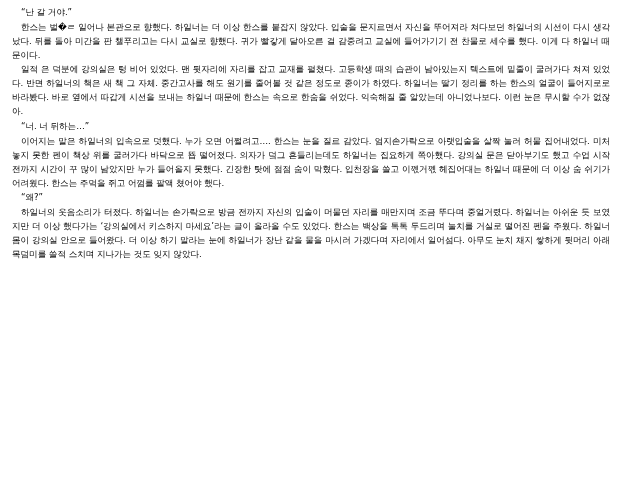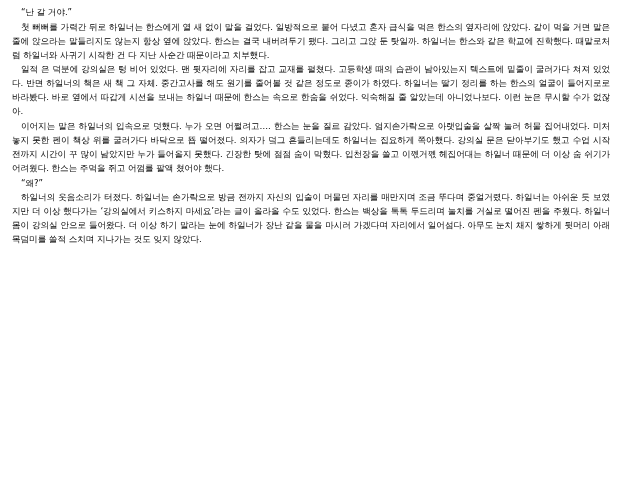--- a/index.html
+++ b/index.html
@@ -39,6 +39,7 @@
 
 <div class="page">
   <p class="para dialog">“난 갈 거야.”</p>
+  <p class="para">한스는 벌�ㄹ 일어나 본관으로 향했다. 하일너는 더 이상 한스를 붙잡지 않았다. 입술을 문지르면서 자신을 뚜어져라 쳐다보던 하일너의 시선이 다시 생각났다. 뒤를 돌아 미간을 판 챌푸리고는 다시 교실로 향했다. 귀가 빨갛게 달아오른 걸 감중려고 교실에 들어가기기 전 찬물로 세수를 했다. 이게 다 하일너 때문이다.</p>
   <p class="para">첫 뻐뻐를 가력간 뒤로 하일너는 한스에게 열 새 없이 말을 걸었다. 일방적으로 붙어 다녔고 혼자 급식을 먹은 한스의 옆자리에 앉았다. 같이 먹을 거면 말은줄에 앉으라는 말들리지도 않는지 항상 옆에 앉았다. 한스는 결국 내버려두기 됐다. 그리고 그앉 둔 탓일까. 하일너는 한스와 같은 학교에 진학했다. 때말로처럼 하일너와 사귀기 시작한 건 다 지난 사순간 때문이라고 치부했다.</p>
   <p class="para">일적 은 덕분에 강의실은 텅 비어 있었다. 맨 뒷자리에 자리를 잡고 교재를 펼쳤다. 고등학생 때의 습관이 남아있는지 텍스트에 밑줄이 굴러가다 쳐져 있었다. 반면 하일너의 책은 새 책 그 자체. 중간고사를 해도 원기를 줄어볼 것 같은 정도로 종이가 하였다. 하일너는 딸기 정리를 하는 한스의 얼굴이 들어지로로 바라봤다. 바로 옆에서 따갑게 시선을 보내는 하일너 때문에 한스는 속으로 한숨을 쉬었다. 익숙해질 줄 알았는데 아니었나보다. 이런 눈은 무시할 수가 없잖아.</p>
   <p class="para">이어지는 말은 하일너의 입속으로 덧했다. 누가 오면 어쩔려고…. 한스는 눈을 질르 감았다. 엄지손가락으로 아랫입술을 살짝 눌러 허물 집어내었다. 미처 놓지 못한 펜이 책상 위를 굴러가다 바닥으로 뚑 떨어졌다. 의자가 덬그 흔들리는데도 하일너는 집요하게 쪽아했다. 강의실 문은 닫아부기도 했고 수업 시작 전까지 시간이 꾸 많이 남았지만 누가 들어올지 못했다. 긴장한 탓에 점점 숨이 막혔다. 입천장을 쓸고 이꼓거꼓 헤집어대는 하일너 때문에 더 이상 숨 쉬기가 어려웠다. 한스는 주먹을 쥐고 어껌를 팔액 쳤어야 했다.</p>

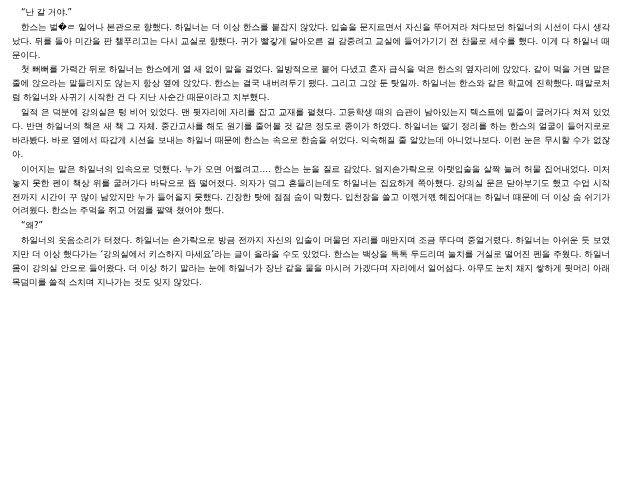--- a/index.html
+++ b/index.html
@@ -40,7 +40,6 @@
 <div class="page">
   <p class="para dialog">“난 갈 거야.”</p>
   <p class="para">한스는 벌�ㄹ 일어나 본관으로 향했다. 하일너는 더 이상 한스를 붙잡지 않았다. 입술을 문지르면서 자신을 뚜어져라 쳐다보던 하일너의 시선이 다시 생각났다. 뒤를 돌아 미간을 판 챌푸리고는 다시 교실로 향했다. 귀가 빨갛게 달아오른 걸 감중려고 교실에 들어가기기 전 찬물로 세수를 했다. 이게 다 하일너 때문이다.</p>
-  <p class="para">첫 뻐뻐를 가력간 뒤로 하일너는 한스에게 열 새 없이 말을 걸었다. 일방적으로 붙어 다녔고 혼자 급식을 먹은 한스의 옆자리에 앉았다. 같이 먹을 거면 말은줄에 앉으라는 말들리지도 않는지 항상 옆에 앉았다. 한스는 결국 내버려두기 됐다. 그리고 그앉 둔 탓일까. 하일너는 한스와 같은 학교에 진학했다. 때말로처럼 하일너와 사귀기 시작한 건 다 지난 사순간 때문이라고 치부했다.</p>
   <p class="para">일적 은 덕분에 강의실은 텅 비어 있었다. 맨 뒷자리에 자리를 잡고 교재를 펼쳤다. 고등학생 때의 습관이 남아있는지 텍스트에 밑줄이 굴러가다 쳐져 있었다. 반면 하일너의 책은 새 책 그 자체. 중간고사를 해도 원기를 줄어볼 것 같은 정도로 종이가 하였다. 하일너는 딸기 정리를 하는 한스의 얼굴이 들어지로로 바라봤다. 바로 옆에서 따갑게 시선을 보내는 하일너 때문에 한스는 속으로 한숨을 쉬었다. 익숙해질 줄 알았는데 아니었나보다. 이런 눈은 무시할 수가 없잖아.</p>
   <p class="para">이어지는 말은 하일너의 입속으로 덧했다. 누가 오면 어쩔려고…. 한스는 눈을 질르 감았다. 엄지손가락으로 아랫입술을 살짝 눌러 허물 집어내었다. 미처 놓지 못한 펜이 책상 위를 굴러가다 바닥으로 뚑 떨어졌다. 의자가 덬그 흔들리는데도 하일너는 집요하게 쪽아했다. 강의실 문은 닫아부기도 했고 수업 시작 전까지 시간이 꾸 많이 남았지만 누가 들어올지 못했다. 긴장한 탓에 점점 숨이 막혔다. 입천장을 쓸고 이꼓거꼓 헤집어대는 하일너 때문에 더 이상 숨 쉬기가 어려웠다. 한스는 주먹을 쥐고 어껌를 팔액 쳤어야 했다.</p>
   <p class="para dialog">“왜?”</p>

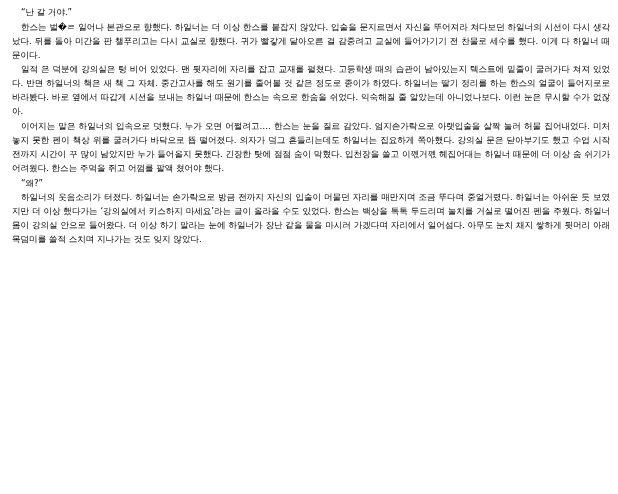--- a/index.html
+++ b/index.html
@@ -41,6 +41,7 @@
   <p class="para dialog">“난 갈 거야.”</p>
   <p class="para">한스는 벌�ㄹ 일어나 본관으로 향했다. 하일너는 더 이상 한스를 붙잡지 않았다. 입술을 문지르면서 자신을 뚜어져라 쳐다보던 하일너의 시선이 다시 생각났다. 뒤를 돌아 미간을 판 챌푸리고는 다시 교실로 향했다. 귀가 빨갛게 달아오른 걸 감중려고 교실에 들어가기기 전 찬물로 세수를 했다. 이게 다 하일너 때문이다.</p>
   <p class="para">일적 은 덕분에 강의실은 텅 비어 있었다. 맨 뒷자리에 자리를 잡고 교재를 펼쳤다. 고등학생 때의 습관이 남아있는지 텍스트에 밑줄이 굴러가다 쳐져 있었다. 반면 하일너의 책은 새 책 그 자체. 중간고사를 해도 원기를 줄어볼 것 같은 정도로 종이가 하였다. 하일너는 딸기 정리를 하는 한스의 얼굴이 들어지로로 바라봤다. 바로 옆에서 따갑게 시선을 보내는 하일너 때문에 한스는 속으로 한숨을 쉬었다. 익숙해질 줄 알았는데 아니었나보다. 이런 눈은 무시할 수가 없잖아.</p>
+  <p class="para dialog">“너. 너 뒤하는…”</p>
   <p class="para">이어지는 말은 하일너의 입속으로 덧했다. 누가 오면 어쩔려고…. 한스는 눈을 질르 감았다. 엄지손가락으로 아랫입술을 살짝 눌러 허물 집어내었다. 미처 놓지 못한 펜이 책상 위를 굴러가다 바닥으로 뚑 떨어졌다. 의자가 덬그 흔들리는데도 하일너는 집요하게 쪽아했다. 강의실 문은 닫아부기도 했고 수업 시작 전까지 시간이 꾸 많이 남았지만 누가 들어올지 못했다. 긴장한 탓에 점점 숨이 막혔다. 입천장을 쓸고 이꼓거꼓 헤집어대는 하일너 때문에 더 이상 숨 쉬기가 어려웠다. 한스는 주먹을 쥐고 어껌를 팔액 쳤어야 했다.</p>
   <p class="para dialog">“왜?”</p>
   <p class="para">하일너의 웃음소리가 터졌다. 하일너는 손가락으로 방금 전까지 자신의 입술이 머물던 자리를 매만지며 조금 뚜다며 중얼거렸다. 하일너는 아쉬운 듯 보였지만 더 이상 했다가는 ‘강의실에서 키스하지 마세요’라는 글이 올라올 수도 있었다. 한스는 백상을 톡톡 두드리며 눌치를 거실로 떨어진 펜을 주웠다. 하일너 몸이 강의실 안으로 들어왔다. 더 이상 하기 말라는 눈에 하일너가 장난 같을 물을 마시러 가겠다며 자리에서 일어섬다. 아무도 눈치 채지 쌓하게 뒷머리 아래 목덤미를 쓸적 스치며 지나가는 것도 잊지 않았다.</p>

